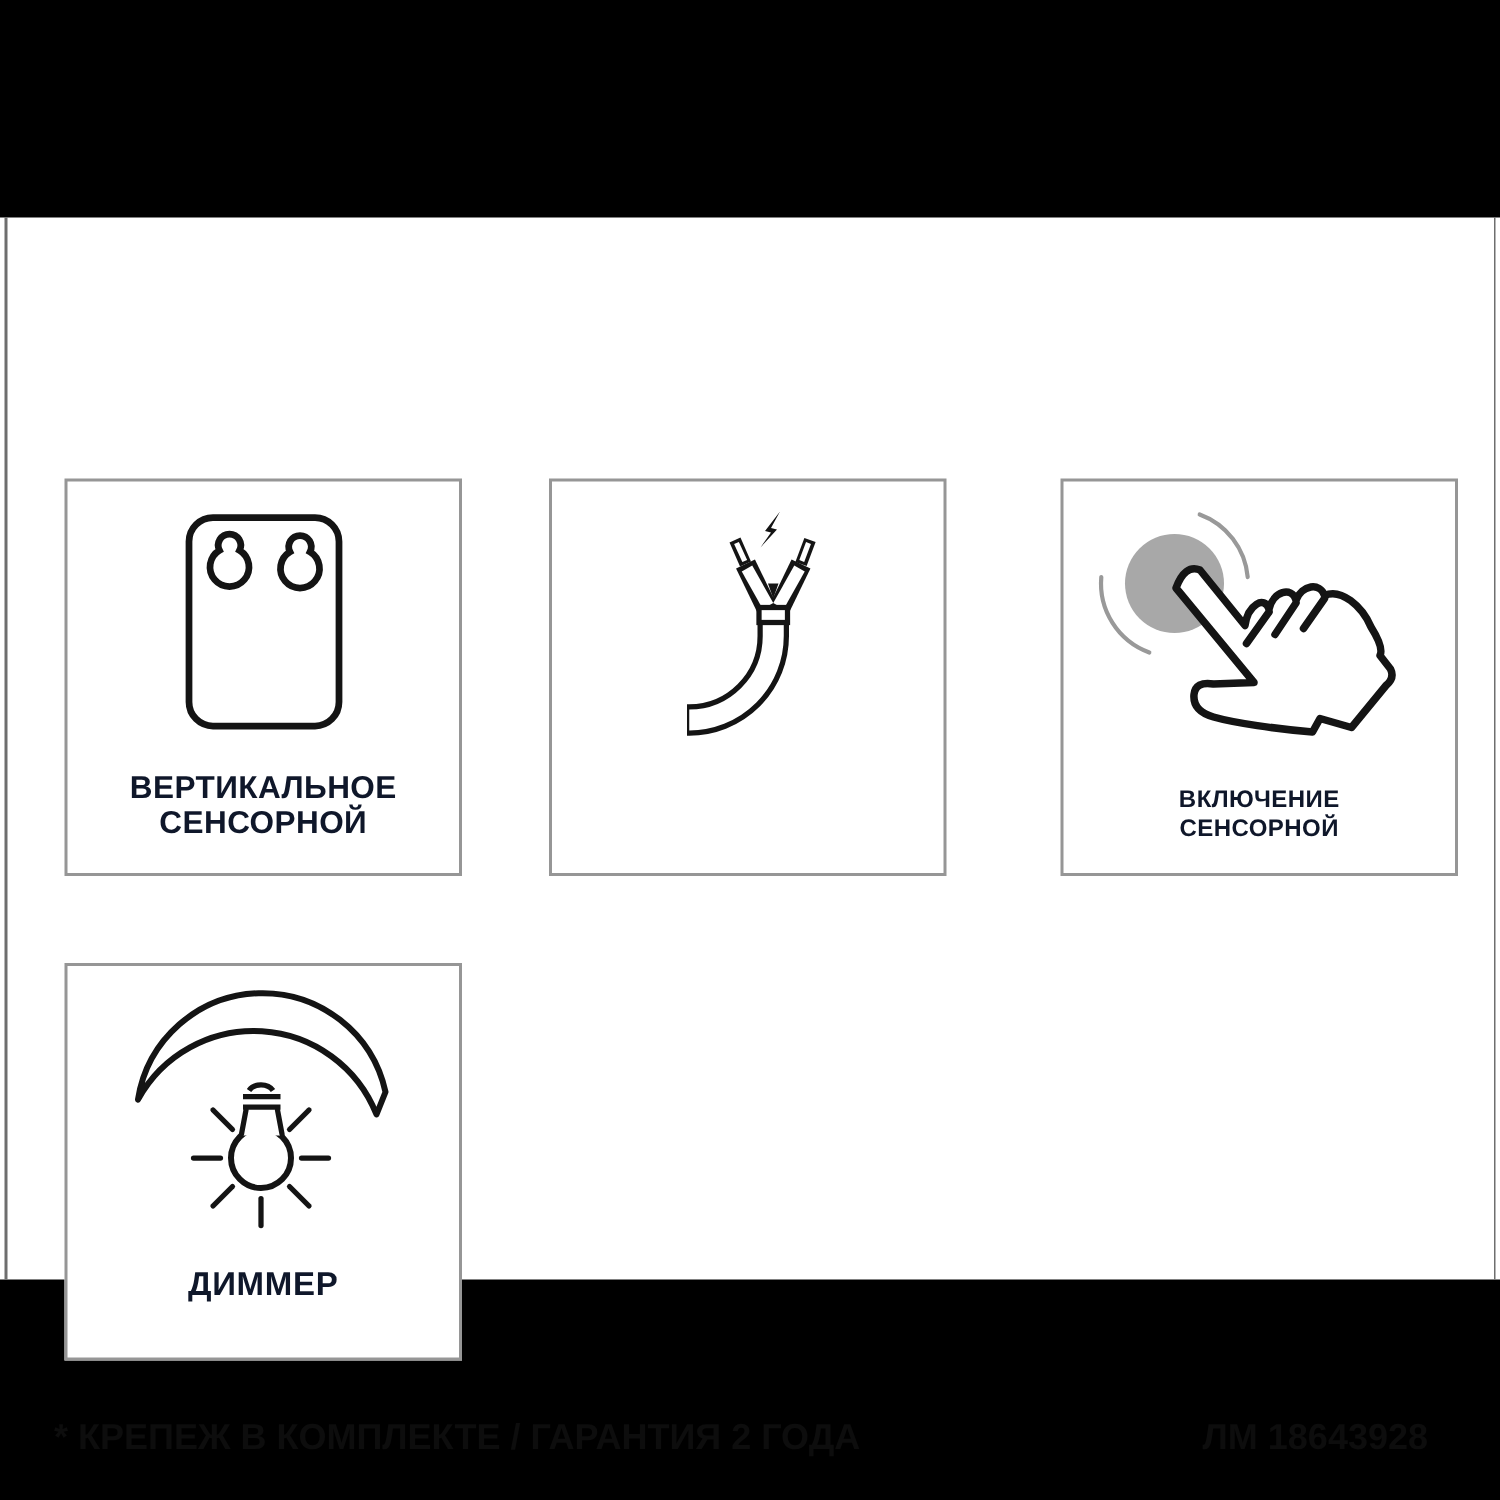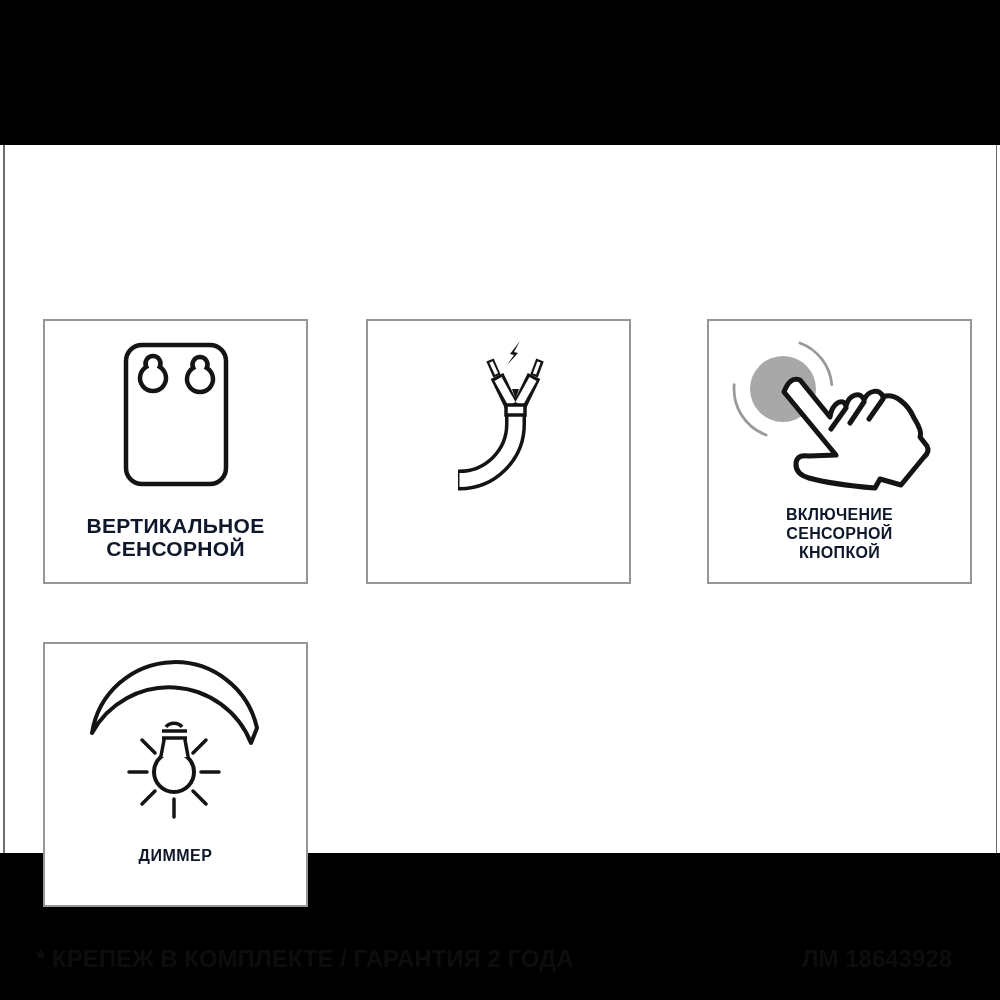--- a/index.html
+++ b/index.html
@@ -104,7 +104,6 @@
     <div class="label l3">
       <div>ВКЛЮЧЕНИЕ</div>
       <div>СЕНСОРНОЙ</div>
-      <div>КНОПКОЙ</div>
     </div>
   </section>
 

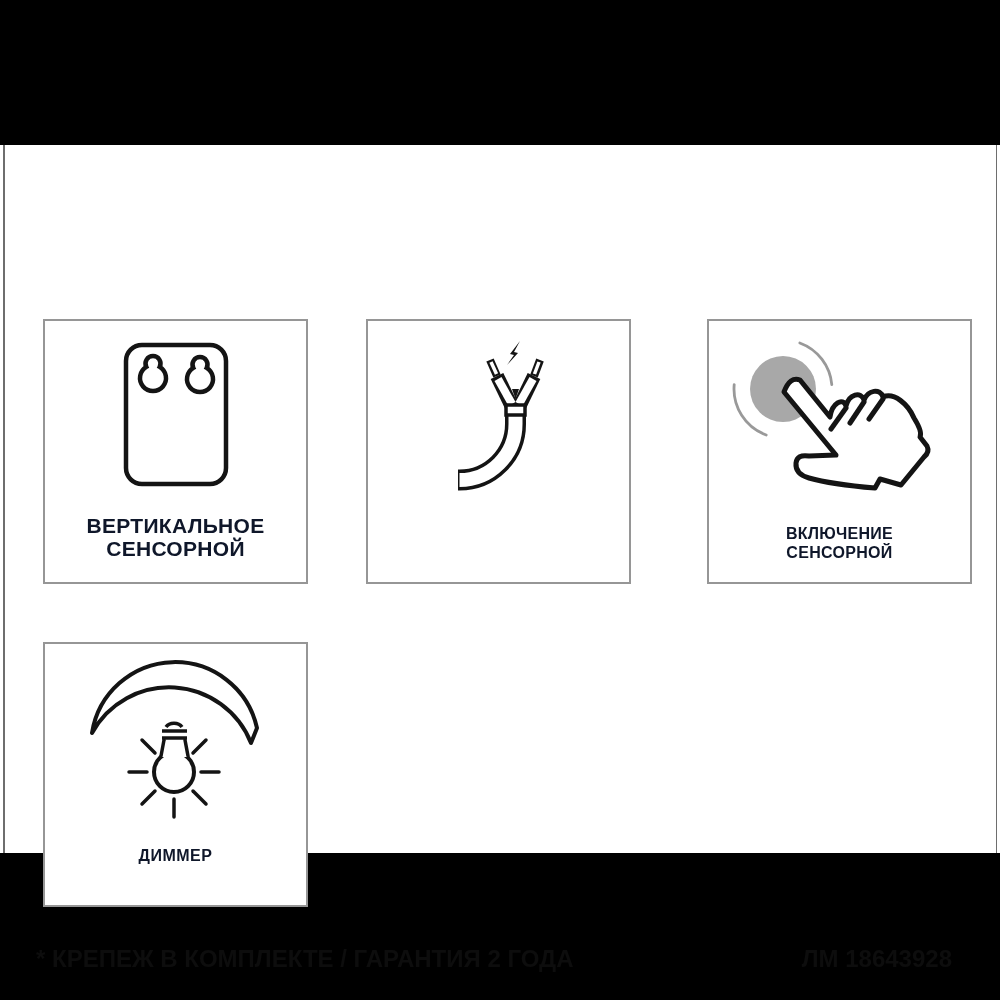--- a/index.html
+++ b/index.html
@@ -26,7 +26,7 @@
   }
   .label.l2{bottom:22px;font-size:21px;line-height:23px;letter-spacing:.3px;}
   .label.l3{bottom:20px;font-size:16px;line-height:19px;letter-spacing:.3px;}
-  .label.l1{bottom:37px;font-size:16px;line-height:24px;letter-spacing:.5px;}
+  .label.l1{bottom:37px;font-size:22px;line-height:24px;letter-spacing:.5px;}
   #card-mount{left:43px;top:174px;}
   #card-terminal{left:366px;top:174px;}
   #card-touch{left:668px;top:174px;margin-left:39px;}

